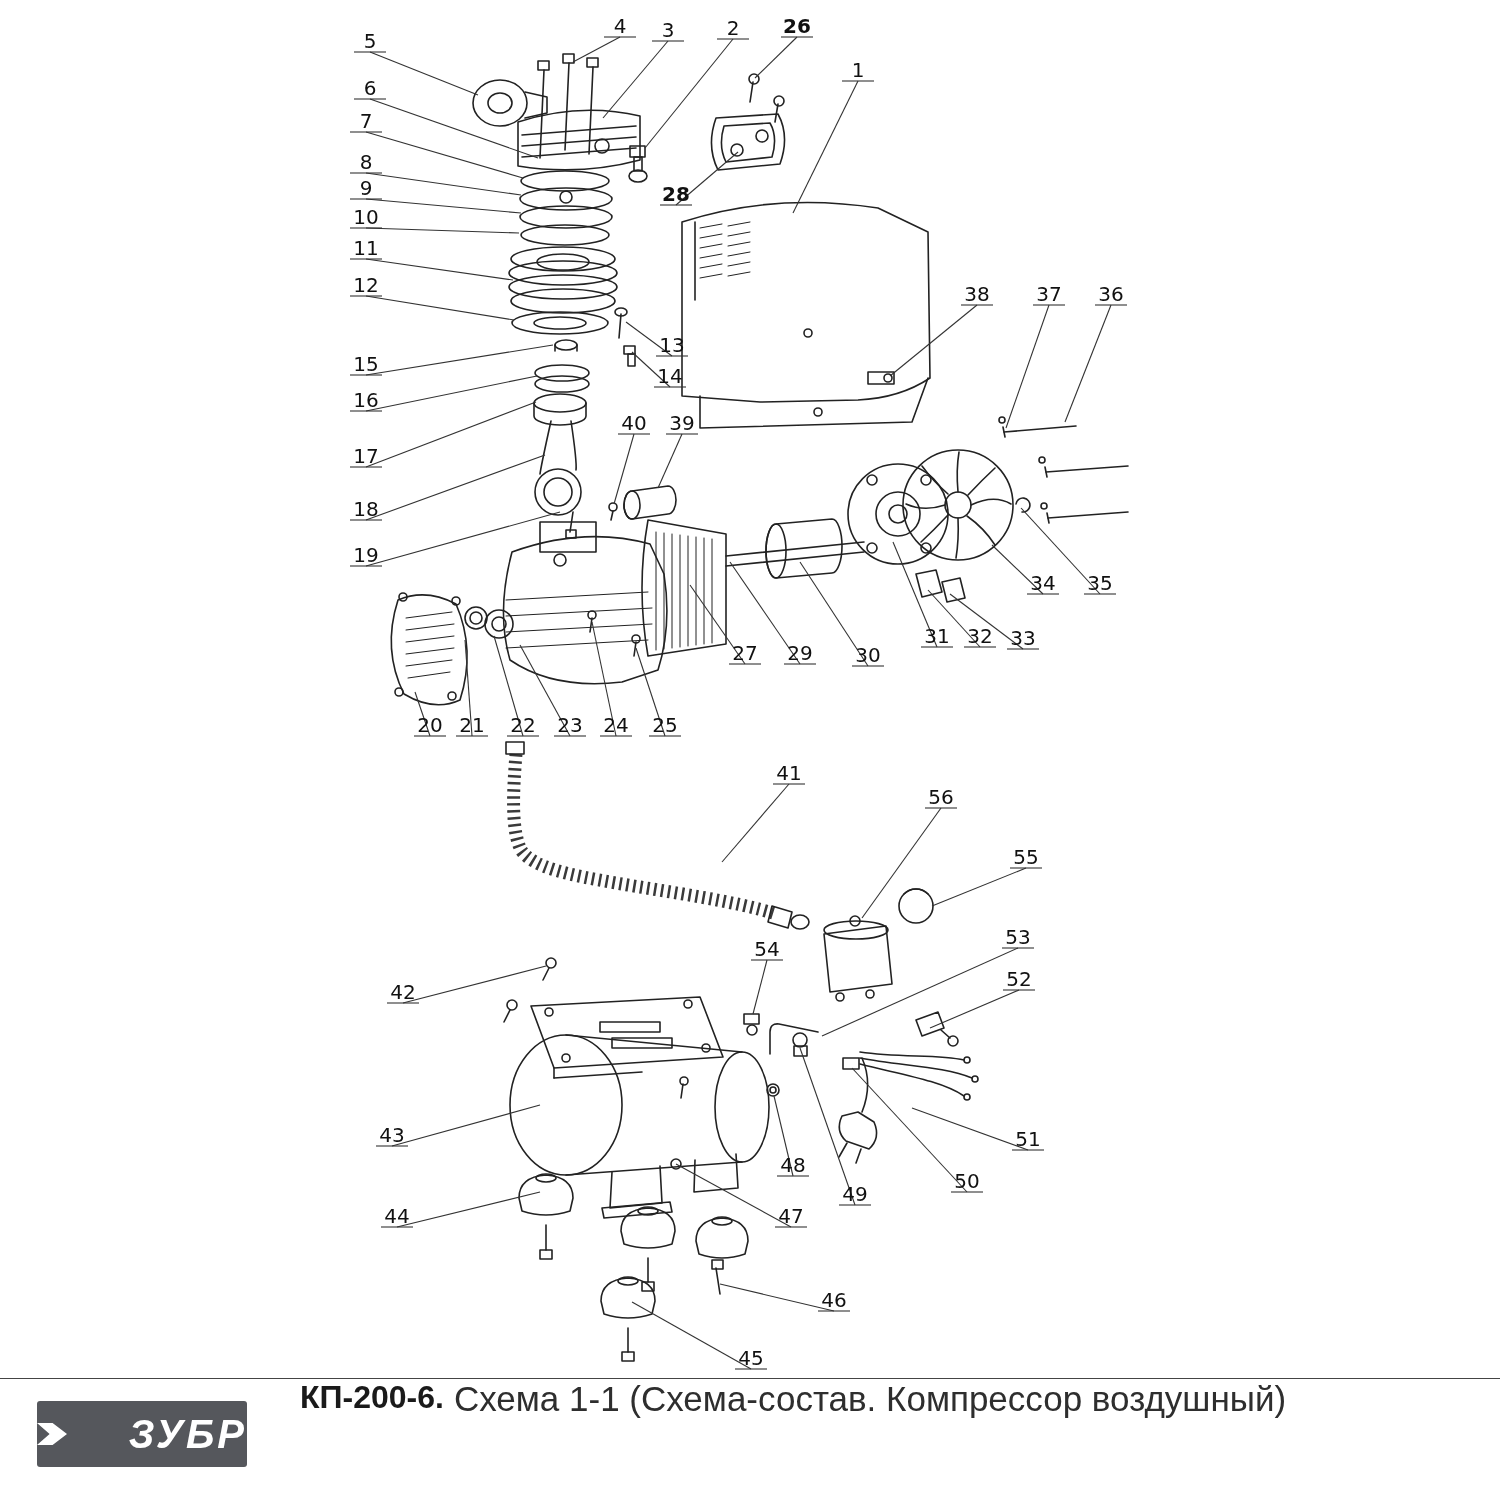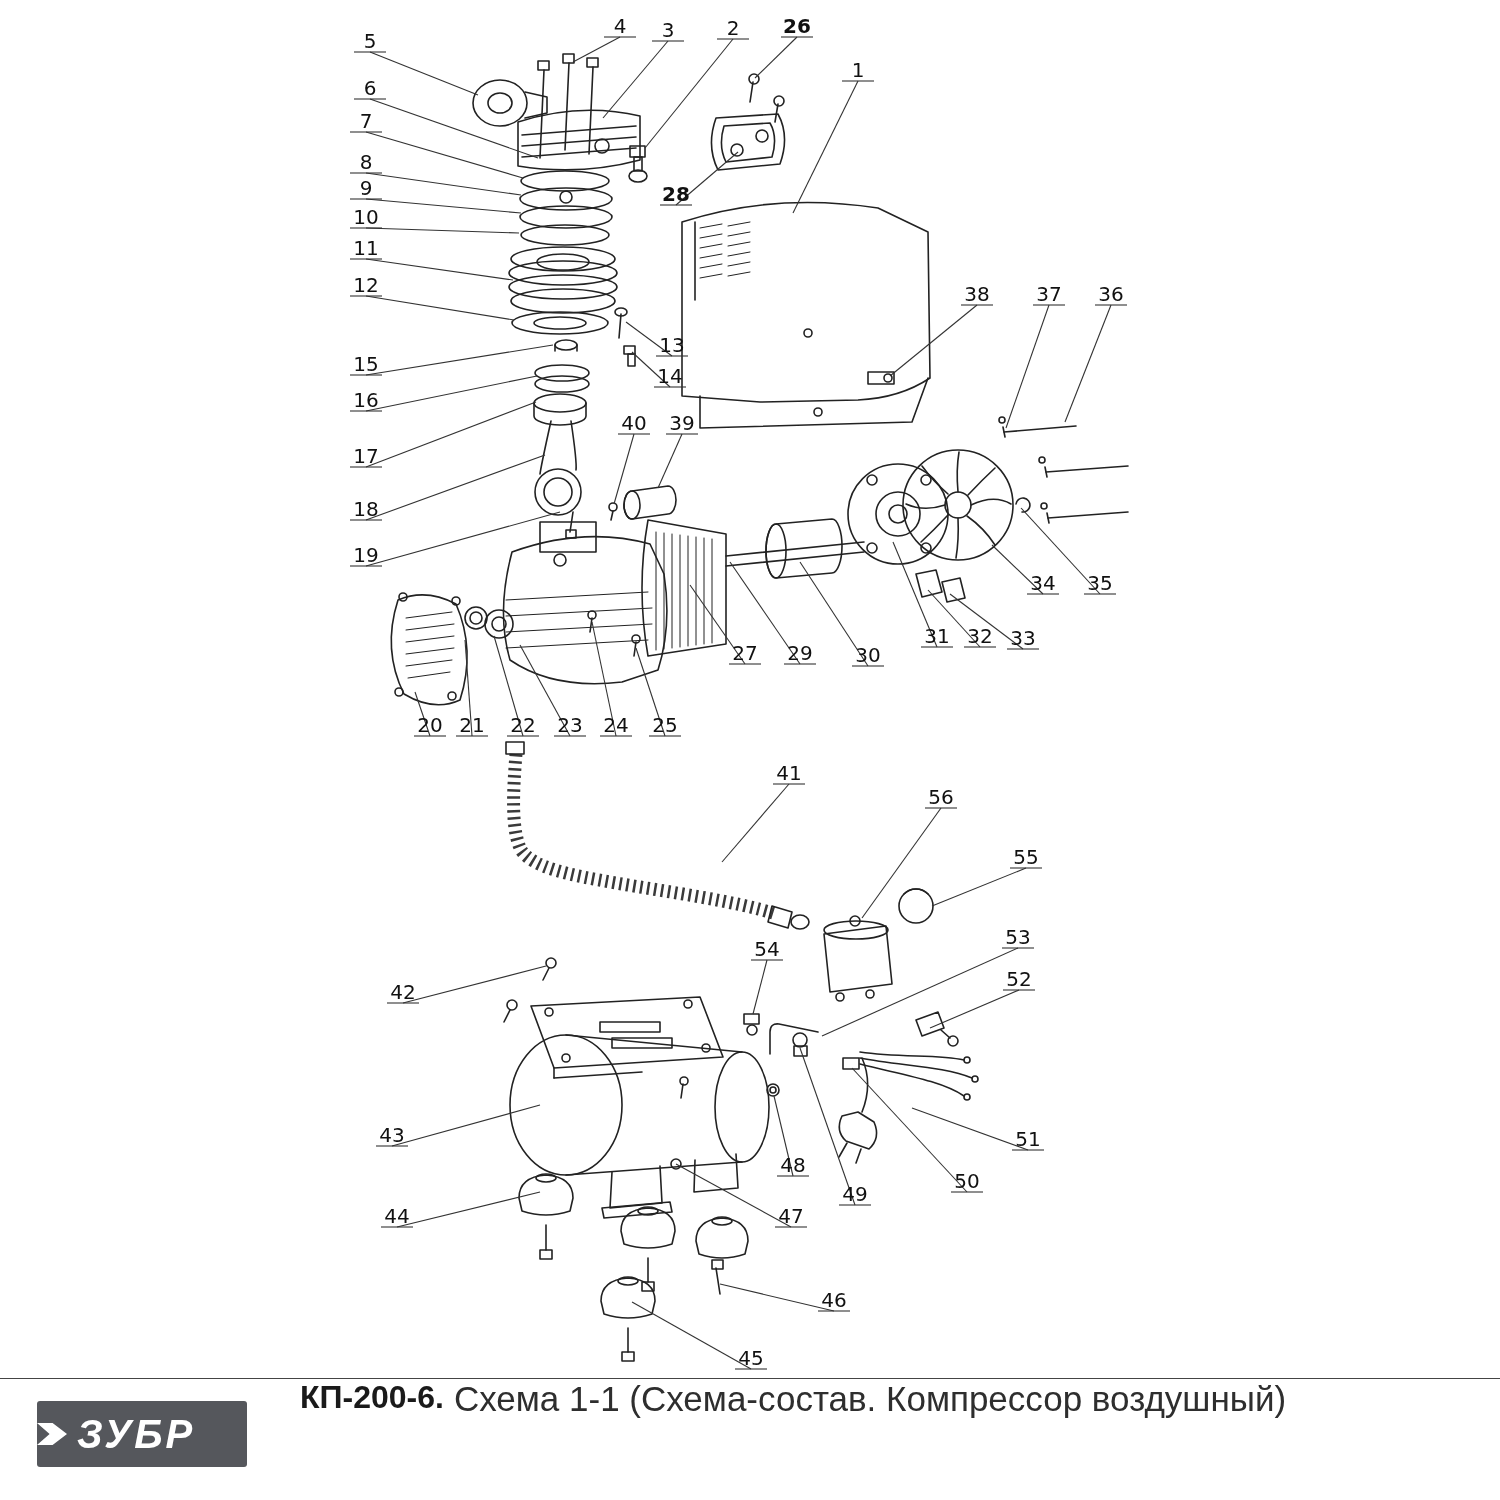--- a/index.html
+++ b/index.html
@@ -26,7 +26,7 @@
   }
   .logo{
     position:absolute;left:37px;top:22px;width:210px;height:66px;
-    display:flex;align-items:center;justify-content:flex-start;gap:10px;
+    display:flex;align-items:center;justify-content:space-between;gap:10px;
     border-radius:3px;
   }
   .logo .arrow{

